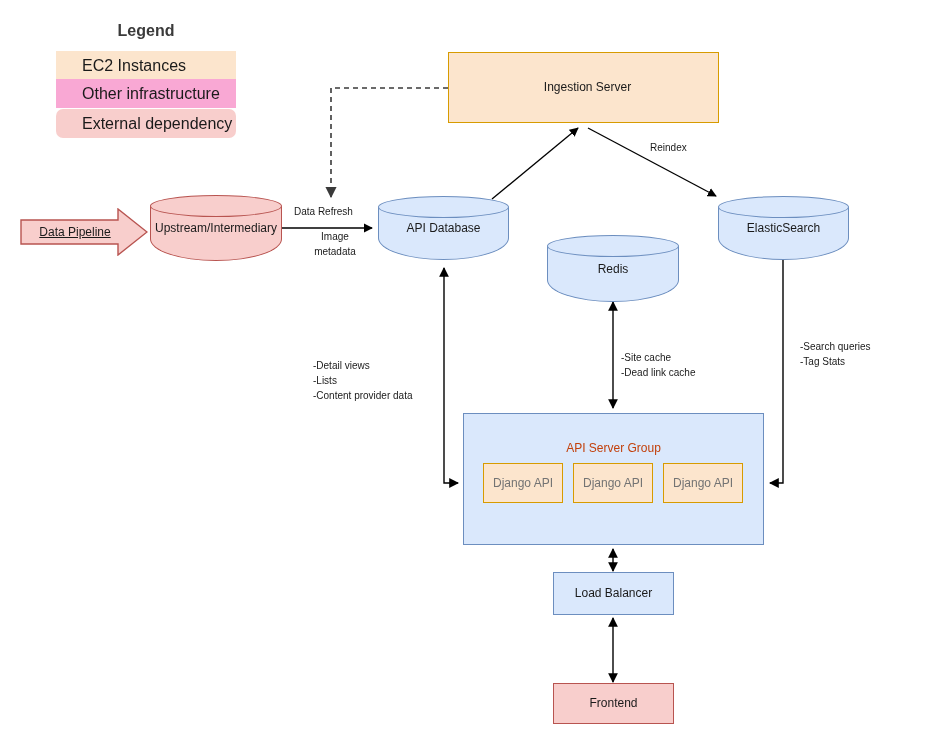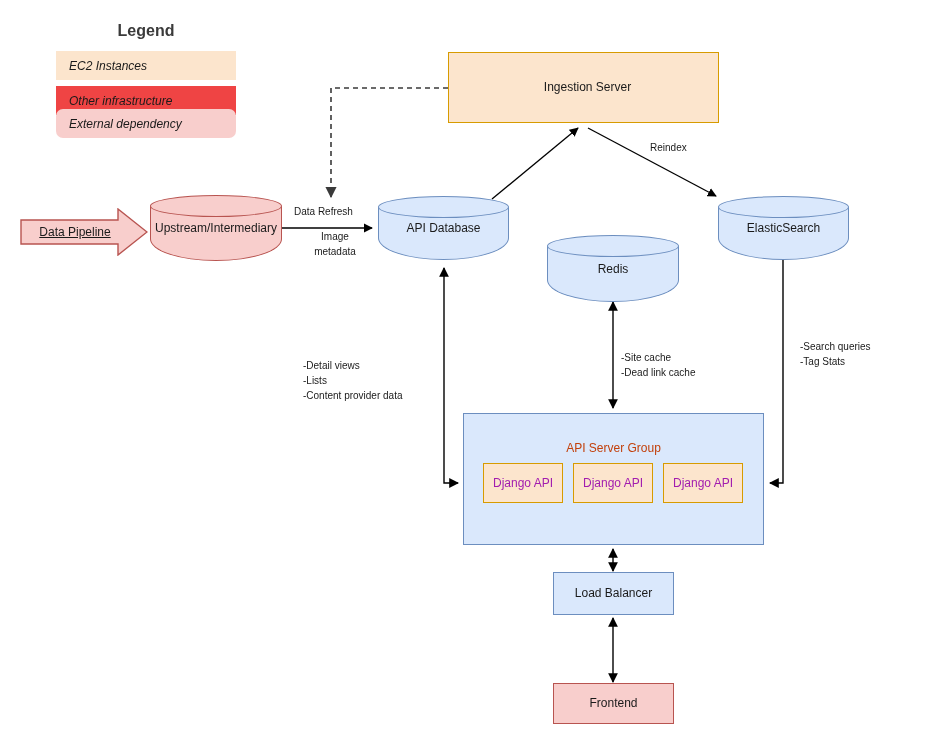--- a/index.html
+++ b/index.html
@@ -57,11 +57,10 @@
     height: 29px;
     display: flex;
     align-items: center;
-    padding-left: 13px;
-    box-sizing: border-box;
-    font-size: 12px;
-    color: #1a1a1a;
-    font-style: italic;
+    padding-left: 26px;
+    box-sizing: border-box;
+    font-size: 16px;
+    color: #1a1a1a;
   }
   #legend-row-0 { top: 51px;  background: #FCE5CD; }
   #legend-row-1 { top: 86px;  background: #ef4444; }

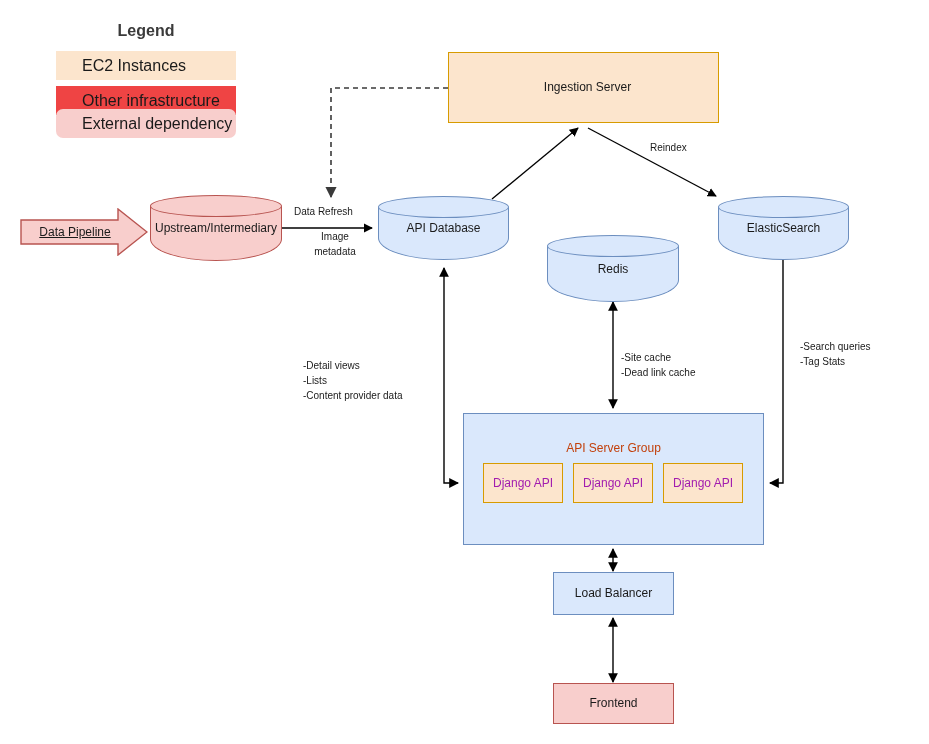--- a/index.html
+++ b/index.html
@@ -63,7 +63,7 @@
     color: #1a1a1a;
   }
   #legend-row-0 { top: 51px;  background: #FCE5CD; }
-  #legend-row-1 { top: 86px;  background: #ef4444; }
+  #legend-row-1 { top: 79px;  background: #f9a8d4; }
   #legend-row-2 { top: 109px; background: #F8CECC; border-radius: 7px; }
 
   

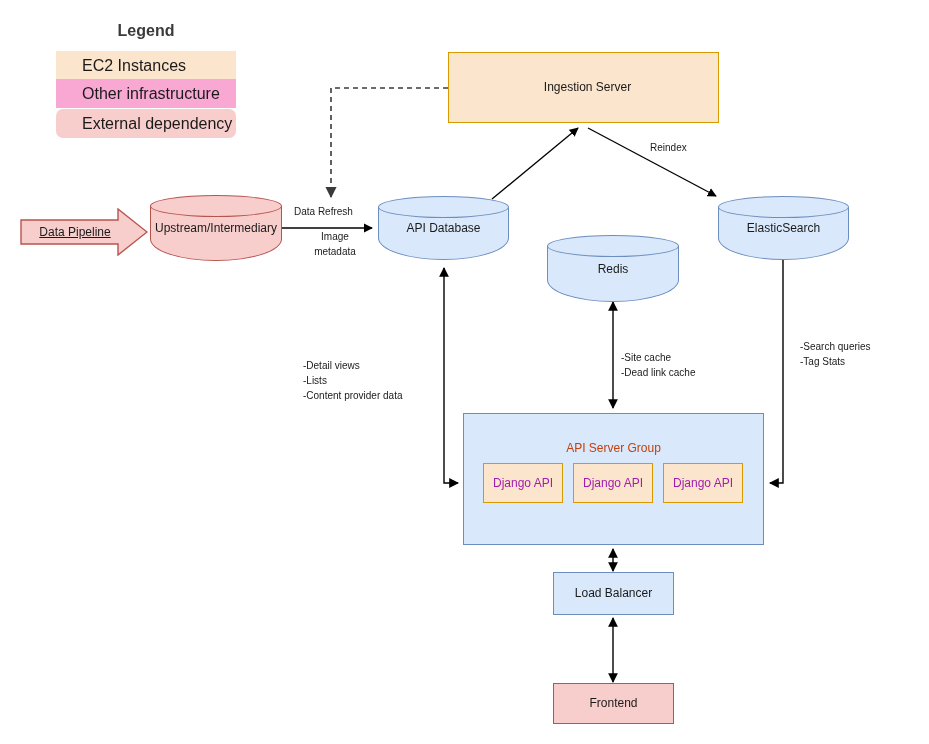--- a/index.html
+++ b/index.html
@@ -293,7 +293,7 @@
 
   <div class="edge-label" style="left:650px; top:140px;">Reindex</div>
 
-  <div class="edge-label" style="left:303px; top:358px;">-Detail views
+  <div class="edge-label" style="left:313px; top:358px;">-Detail views
 -Lists
 -Content provider data</div>
 

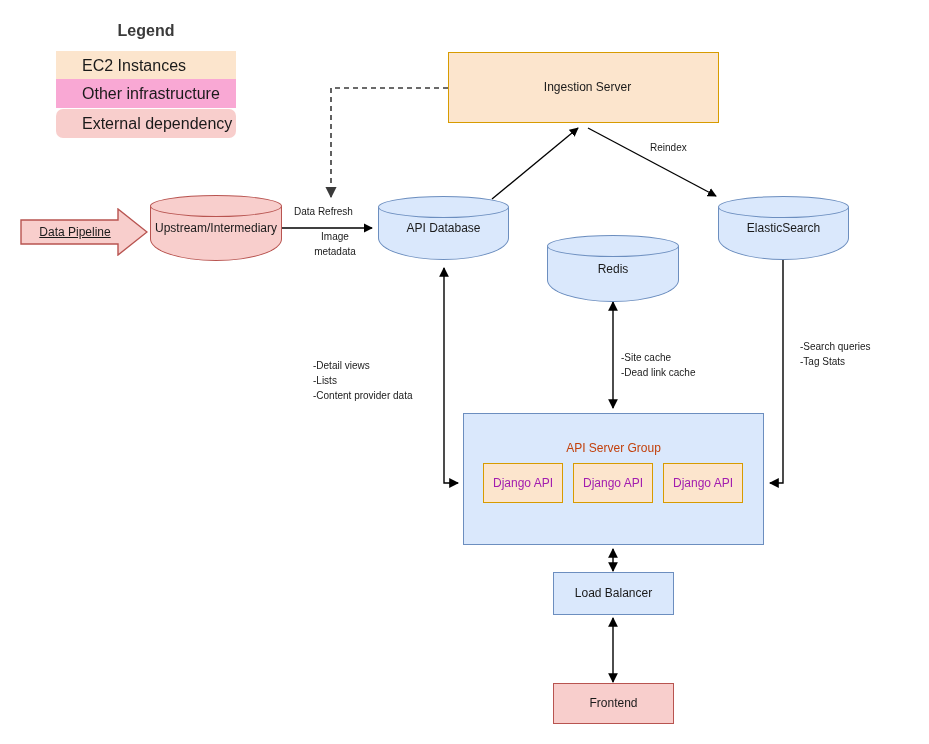--- a/index.html
+++ b/index.html
@@ -174,7 +174,7 @@
     align-items: center;
     justify-content: center;
     font-size: 12px;
-    color: #a21caf;
+    color: #737373;
     box-sizing: border-box;
     z-index: 3;
   }

